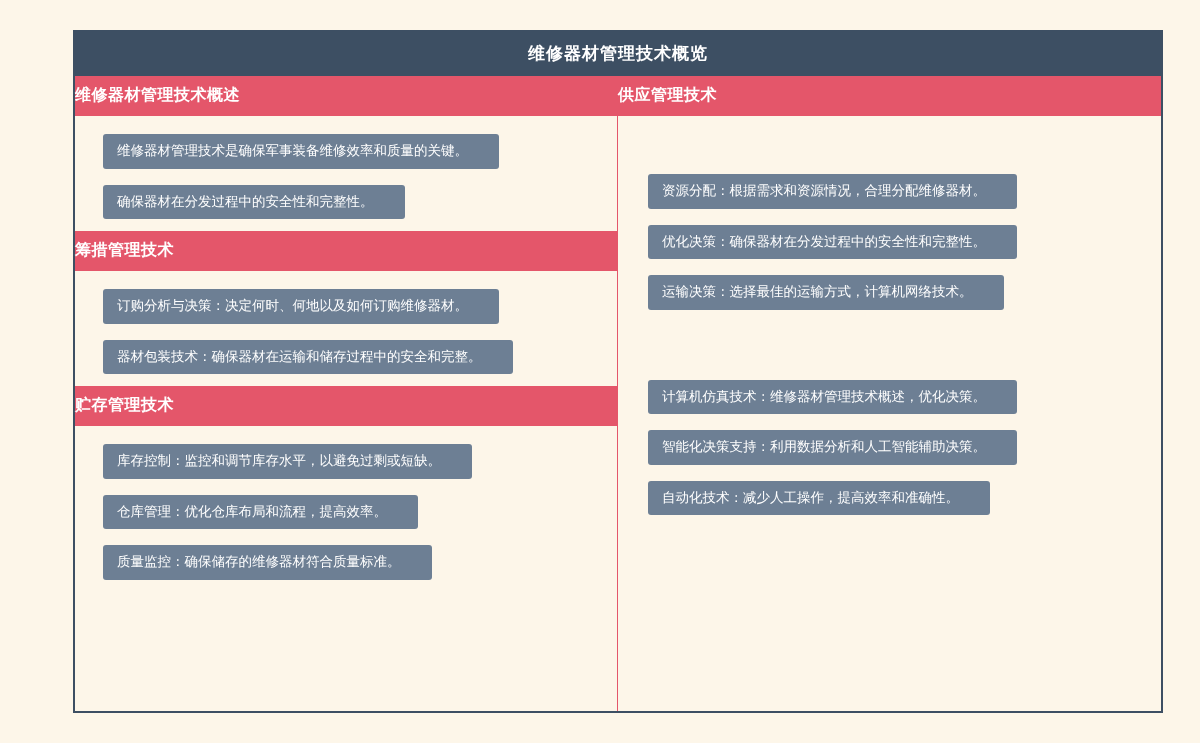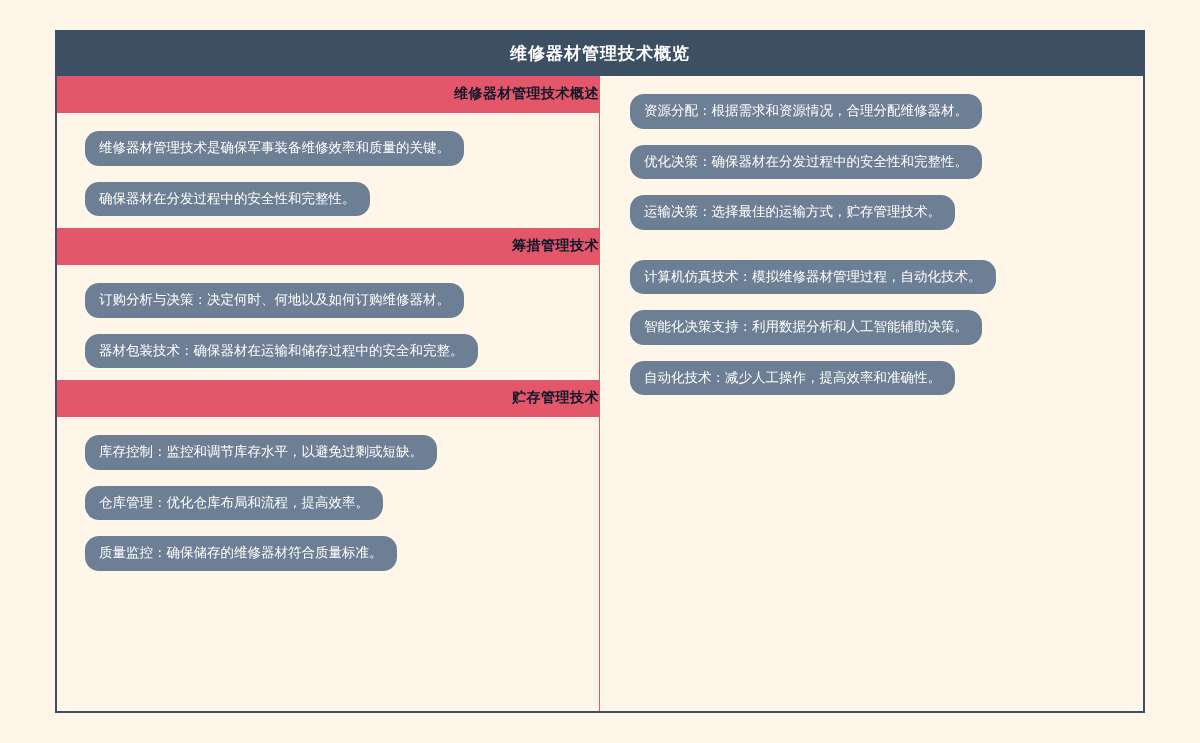--- a/index.html
+++ b/index.html
@@ -15,7 +15,7 @@
   }
   .board {
     position: absolute;
-    left: 55px;
+    left: 73px;
     top: 30px;
     width: 1090px;
     height: 683px;

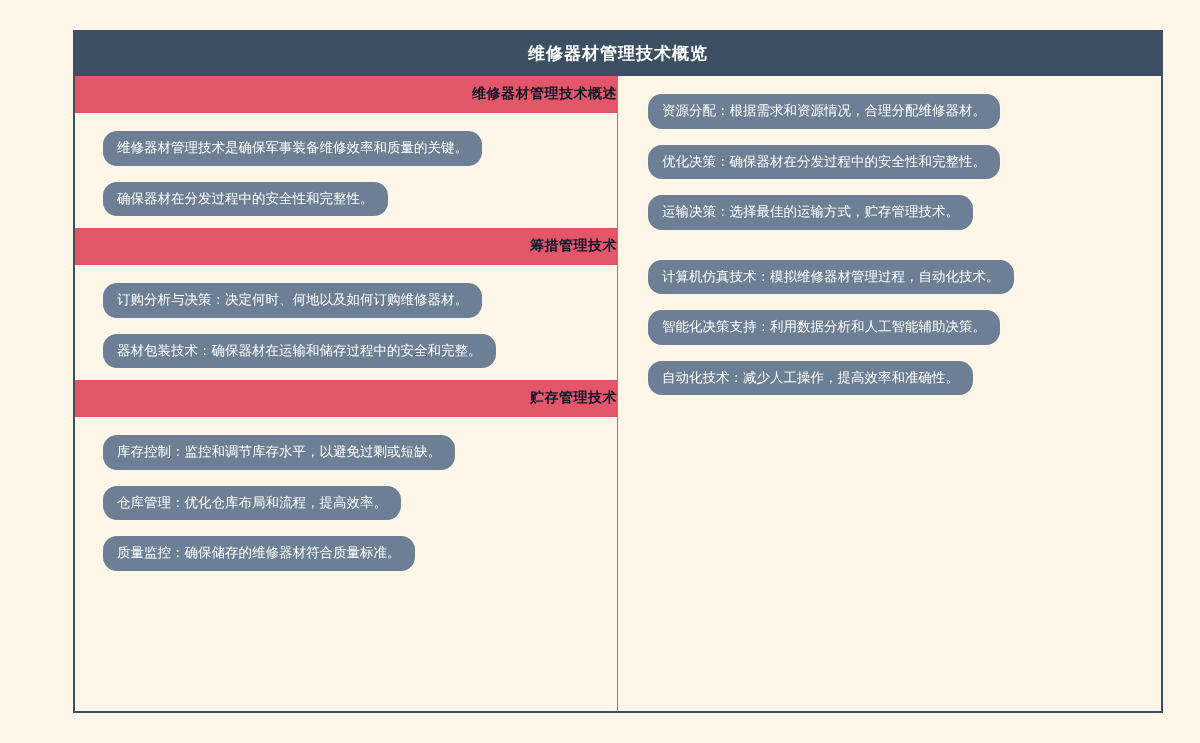--- a/index.html
+++ b/index.html
@@ -54,10 +54,10 @@
   }
   .section-header {
     background: #e4566a;
-    color: #0f172a;
-    font-size: 14px;
+    color: #ffffff;
+    font-size: 16px;
     font-weight: bold;
-    text-align: right;
+    text-align: left;
     padding: 9px 0 10px 0;
     letter-spacing: 0.5px;
   }

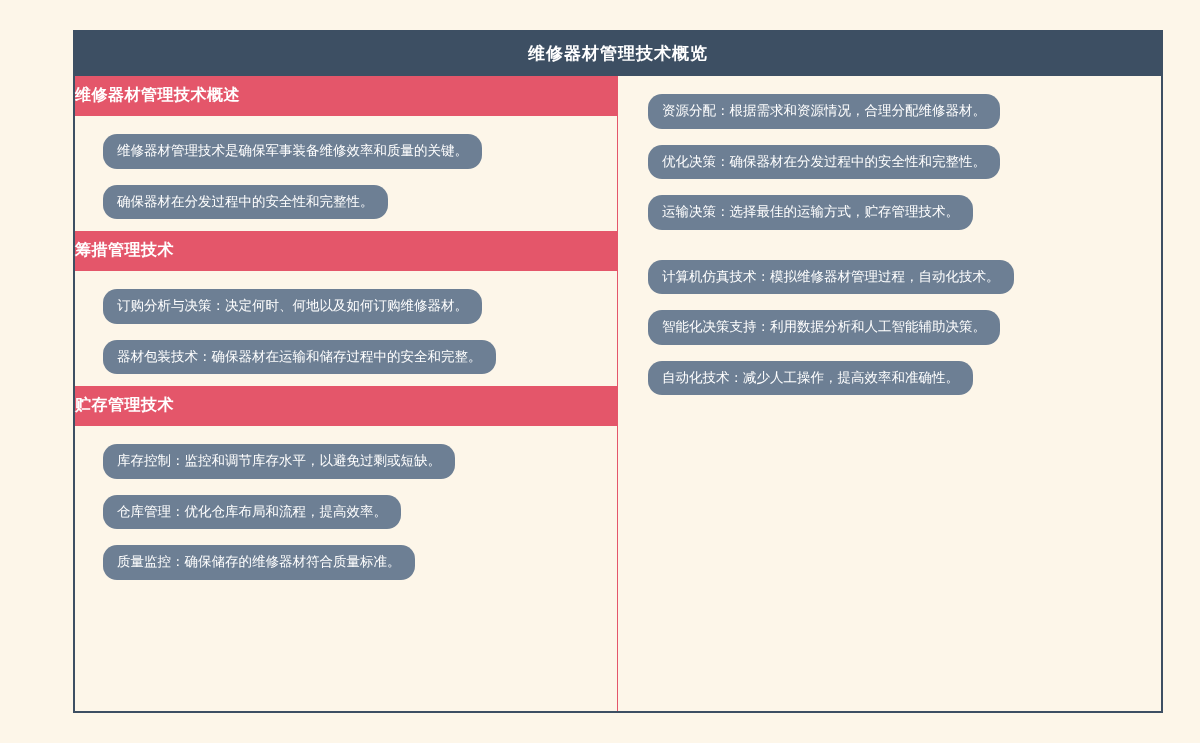--- a/index.html
+++ b/index.html
@@ -131,6 +131,7 @@
     <div class="column right">
 
       <div class="section">
+        <div class="section-header">供应管理技术</div>
         <div class="section-body">
           <div class="item">资源分配：根据需求和资源情况，合理分配维修器材。</div>
           <div class="item">优化决策：确保器材在分发过程中的安全性和完整性。</div>

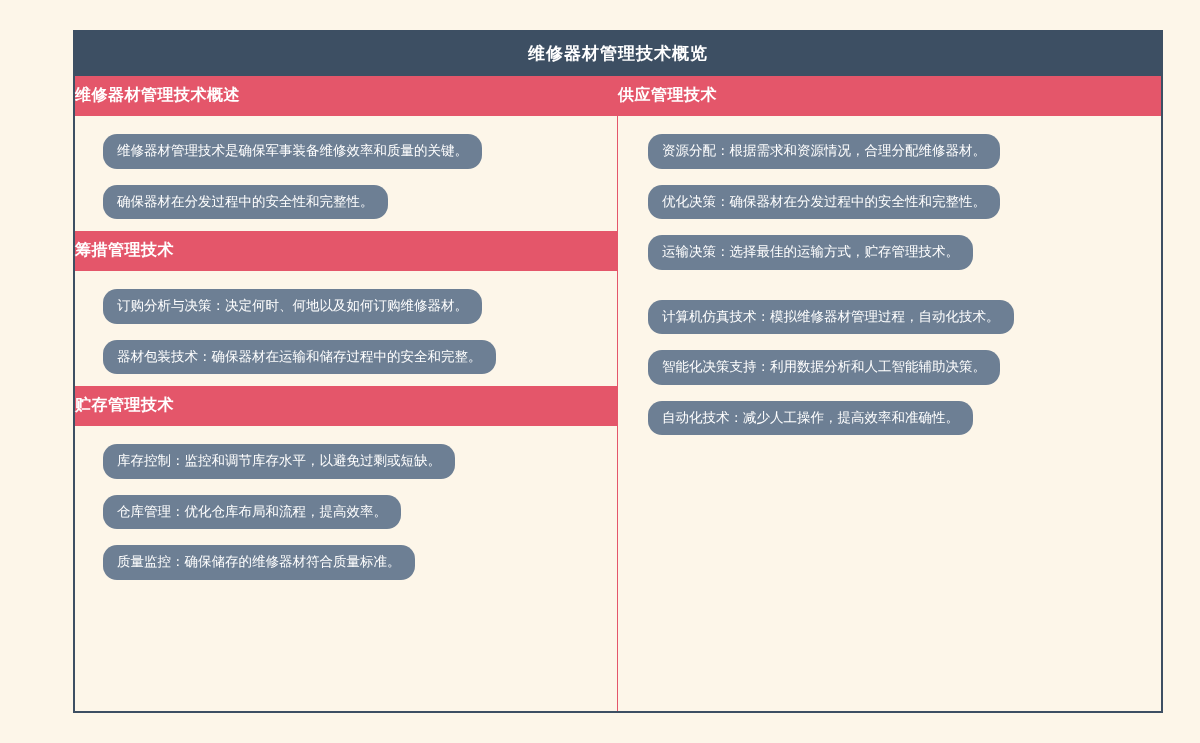--- a/index.html
+++ b/index.html
@@ -81,8 +81,8 @@
     color: #ffffff;
     font-size: 13.5px;
     line-height: 1;
-    padding: 10px 14px 11px 14px;
-    border-radius: 14px;
+    padding: 10px 31px 11px 14px;
+    border-radius: 3px;
     white-space: nowrap;
   }
   .spacer {

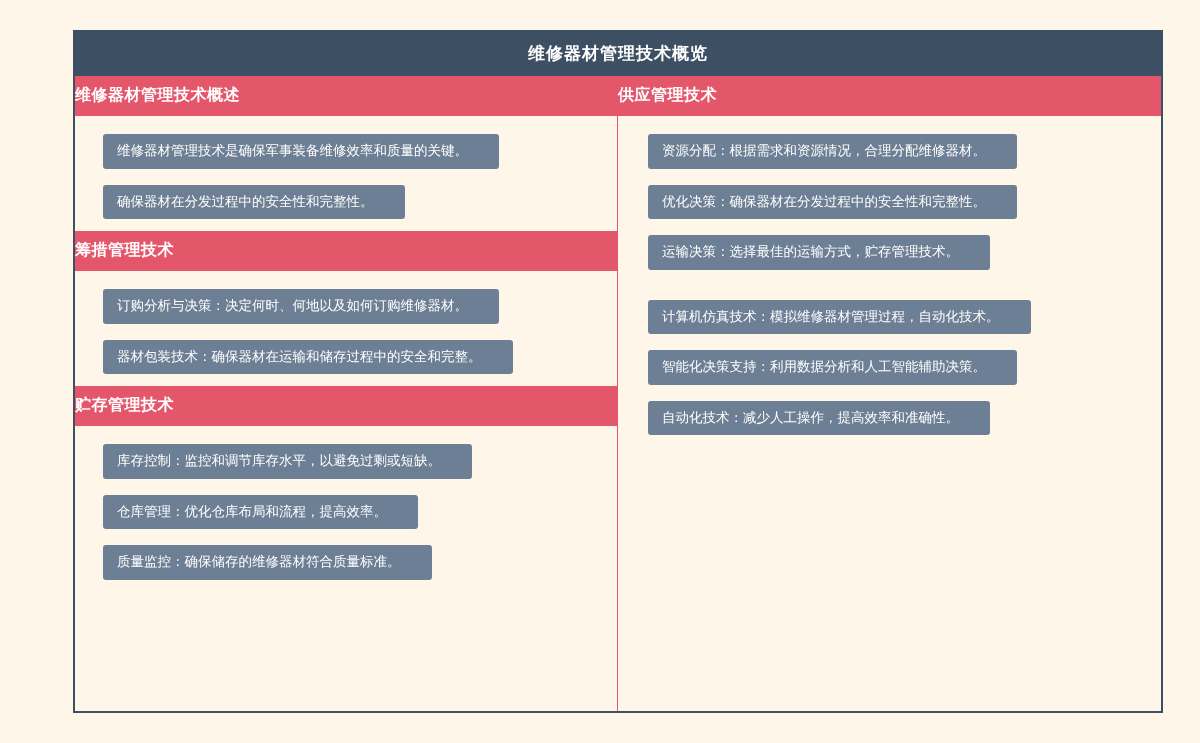--- a/index.html
+++ b/index.html
@@ -74,6 +74,7 @@
   .column.right .section-body {
     padding-left: 30px;
     padding-right: 30px;
+    margin-top: 40px;
   }
   .item {
     align-self: flex-start;

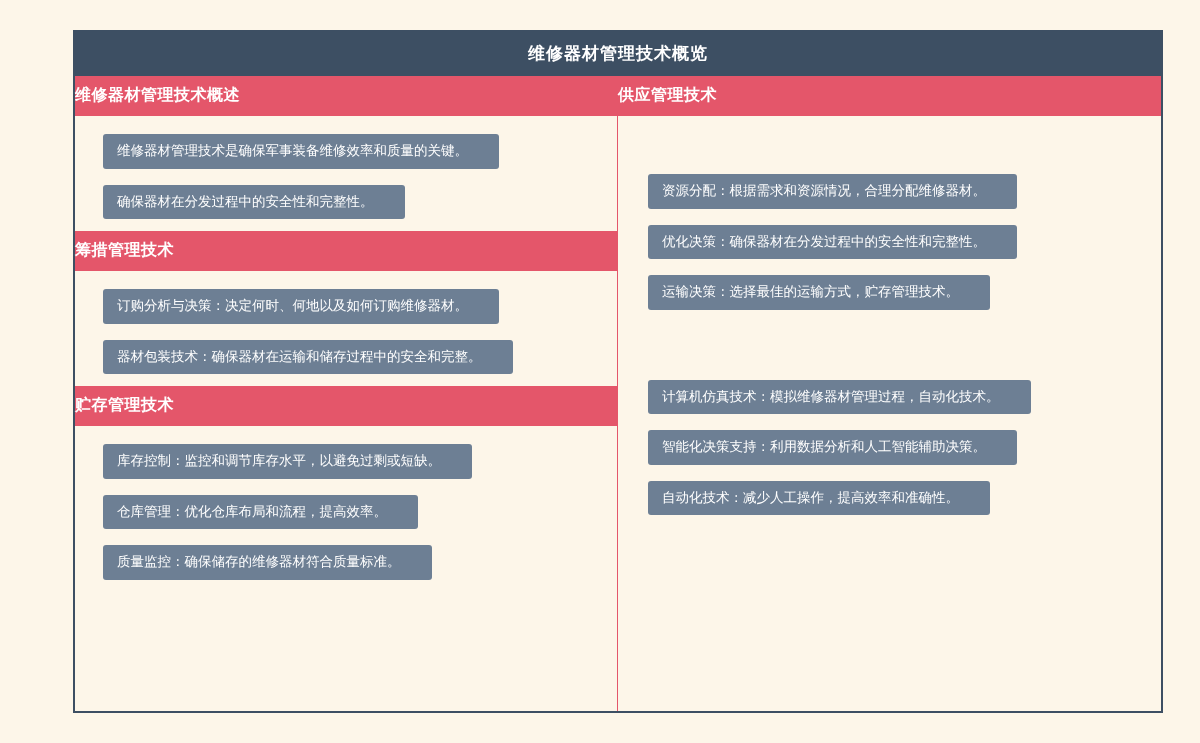--- a/index.html
+++ b/index.html
@@ -136,7 +136,7 @@
         <div class="section-body">
           <div class="item">资源分配：根据需求和资源情况，合理分配维修器材。</div>
           <div class="item">优化决策：确保器材在分发过程中的安全性和完整性。</div>
-          <div class="item">运输决策：选择最佳的运输方式，贮存管理技术。</div>
+          <div class="item">运输决策：选择最佳的运输方式，计算机网络技术。</div>
         </div>
       </div>
 

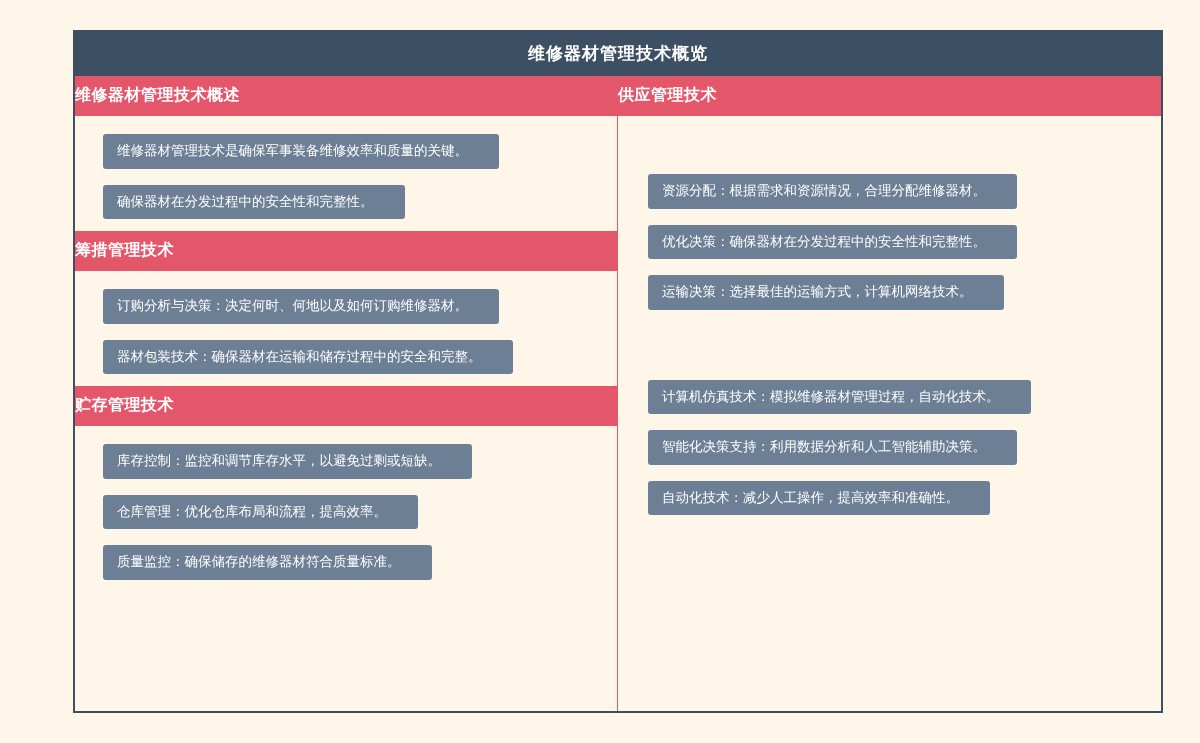--- a/index.html
+++ b/index.html
@@ -142,7 +142,7 @@
 
       <div class="section">
         <div class="section-body">
-          <div class="item">计算机仿真技术：模拟维修器材管理过程，自动化技术。</div>
+          <div class="item">计算机仿真技术：维修器材管理技术概述，优化决策。</div>
           <div class="item">智能化决策支持：利用数据分析和人工智能辅助决策。</div>
           <div class="item">自动化技术：减少人工操作，提高效率和准确性。</div>
         </div>

